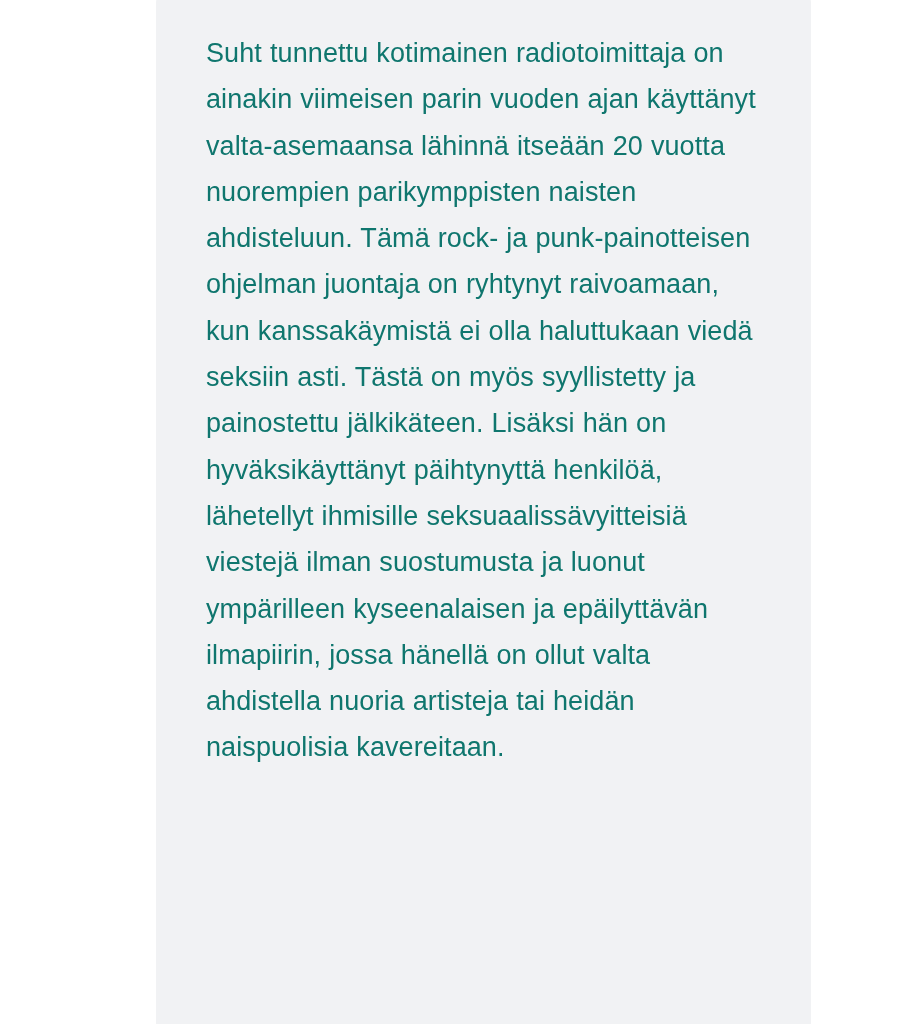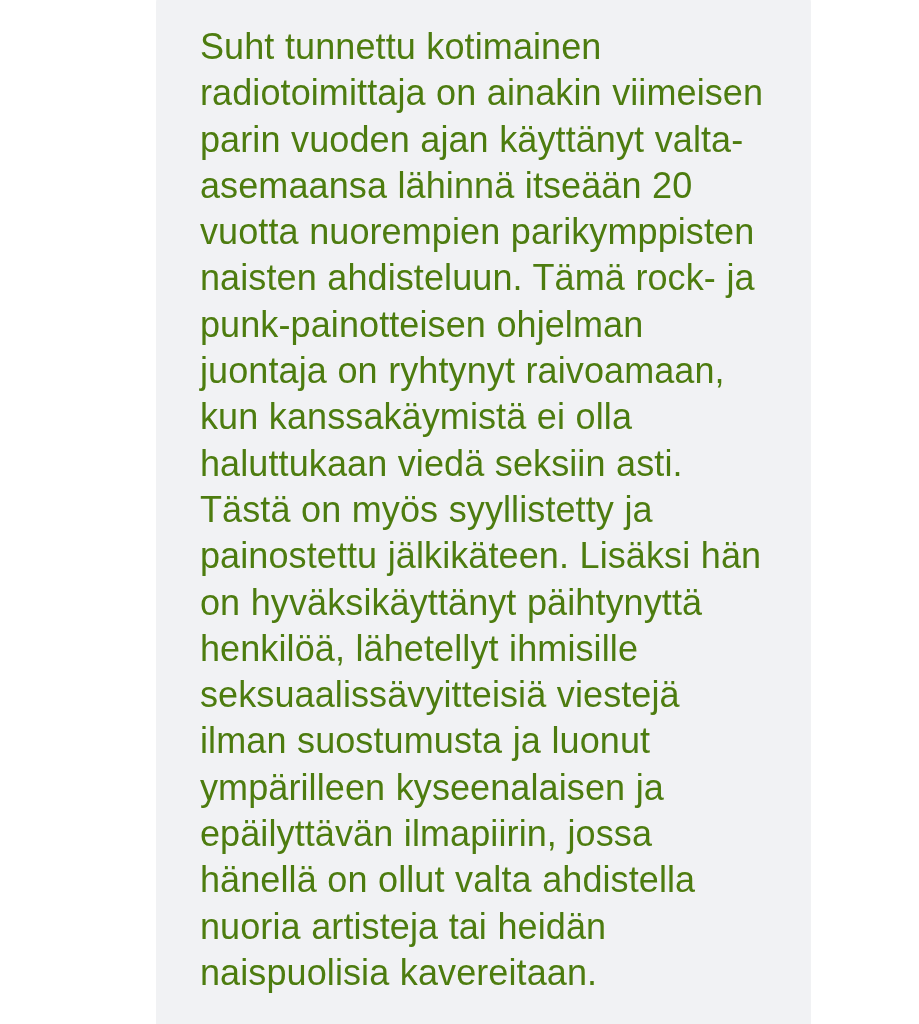--- a/index.html
+++ b/index.html
@@ -43,13 +43,13 @@
   }
   .message-text {
     font-family: "Liberation Sans", sans-serif;
-    font-size: 36px;
+    font-size: 27px;
     line-height: 46.3px;
-    color: #4d7c0f;
+    color: #0f766e;
     letter-spacing: 0.1px;
     word-spacing: 0.4px;
     white-space: pre-wrap;
-    margin: 6px;
+    margin: 12px;
   }
   
   .gutter-right {

